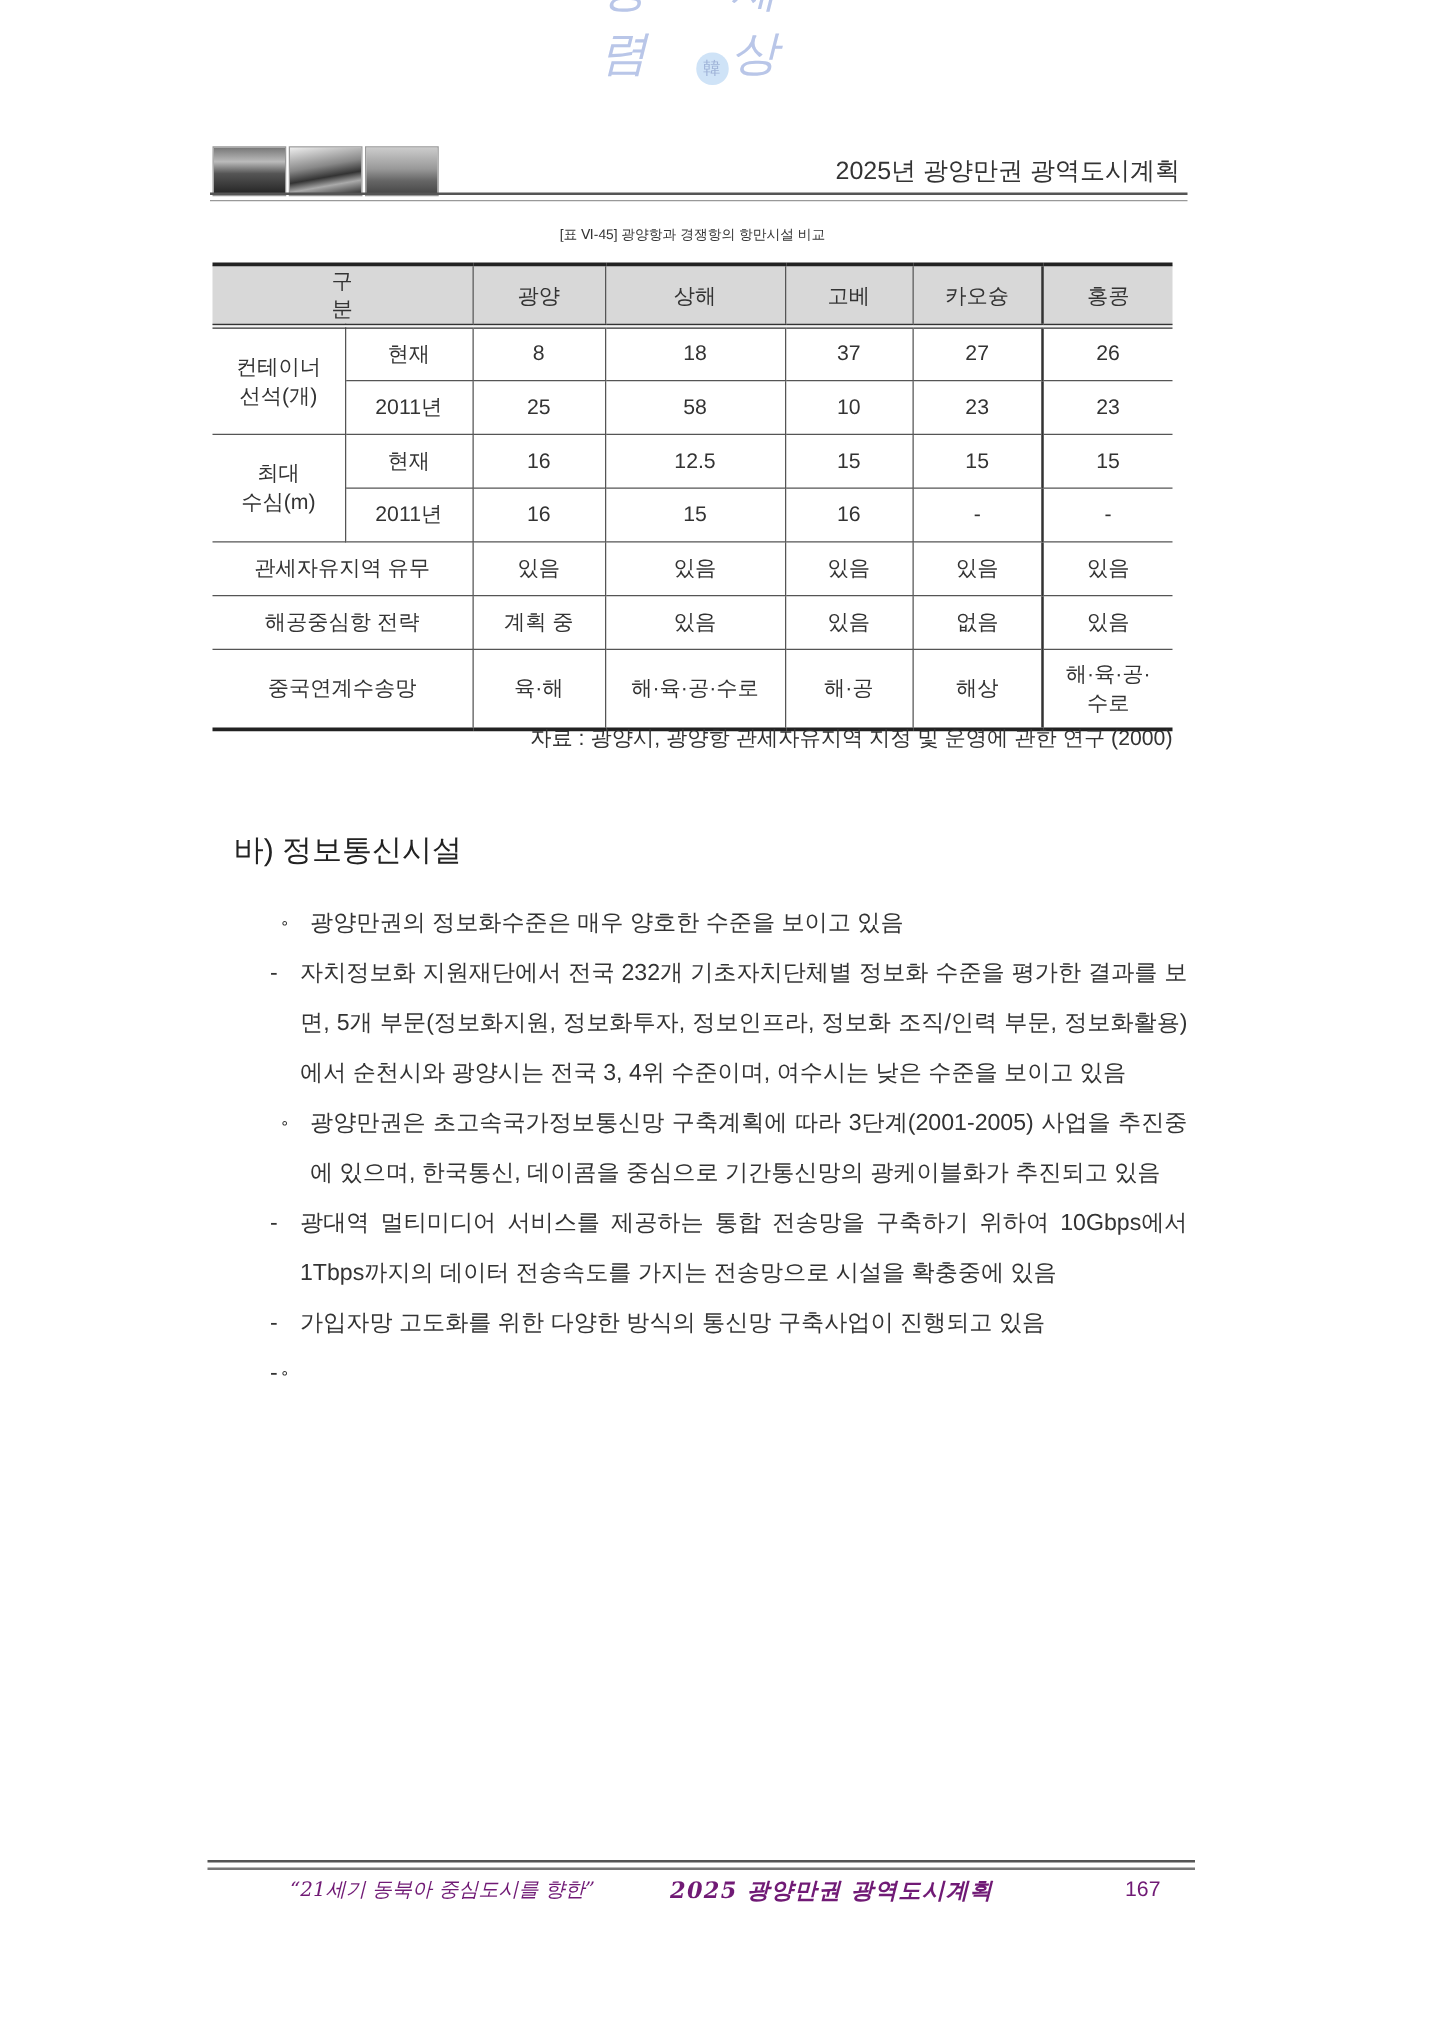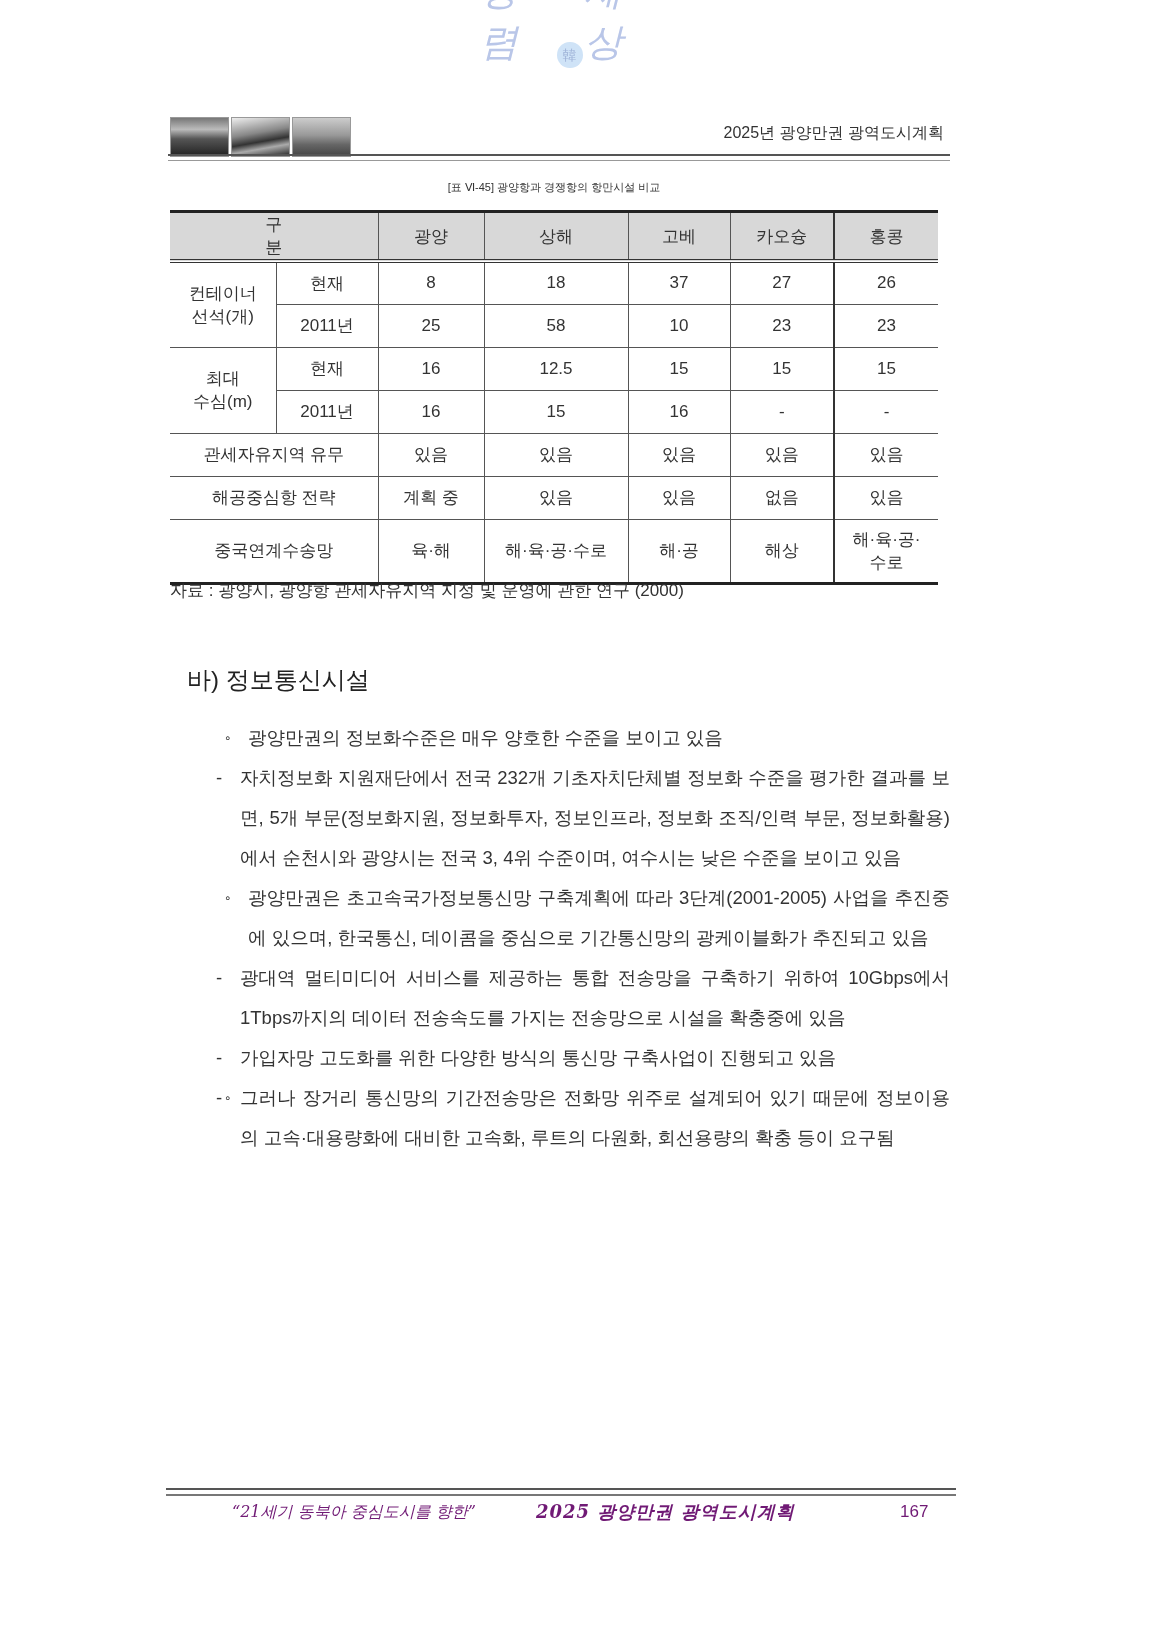--- a/index.html
+++ b/index.html
@@ -20,7 +20,7 @@
   .photo.p1 { background: linear-gradient(180deg, #777 0%, #bbb 30%, #555 55%, #222 100%); }
   .photo.p2 { background: linear-gradient(170deg, #eee 0%, #888 40%, #333 60%, #aaa 75%, #222 100%); }
   .photo.p3 { background: linear-gradient(180deg, #ccc 0%, #999 45%, #666 70%, #444 100%); }
-  .header .title { position: absolute; right: 6px; top: 8px; font-size: 16px; color: #333;
+  .header .title { position: absolute; right: 6px; top: 8px; font-size: 20px; color: #333;
                    font-family: "Liberation Sans", sans-serif; }
   .header .rule { position: absolute; left: 0; right: 0; bottom: -4px; height: 4px;
                   border-top: 2px solid #555; border-bottom: 1px solid #999; }

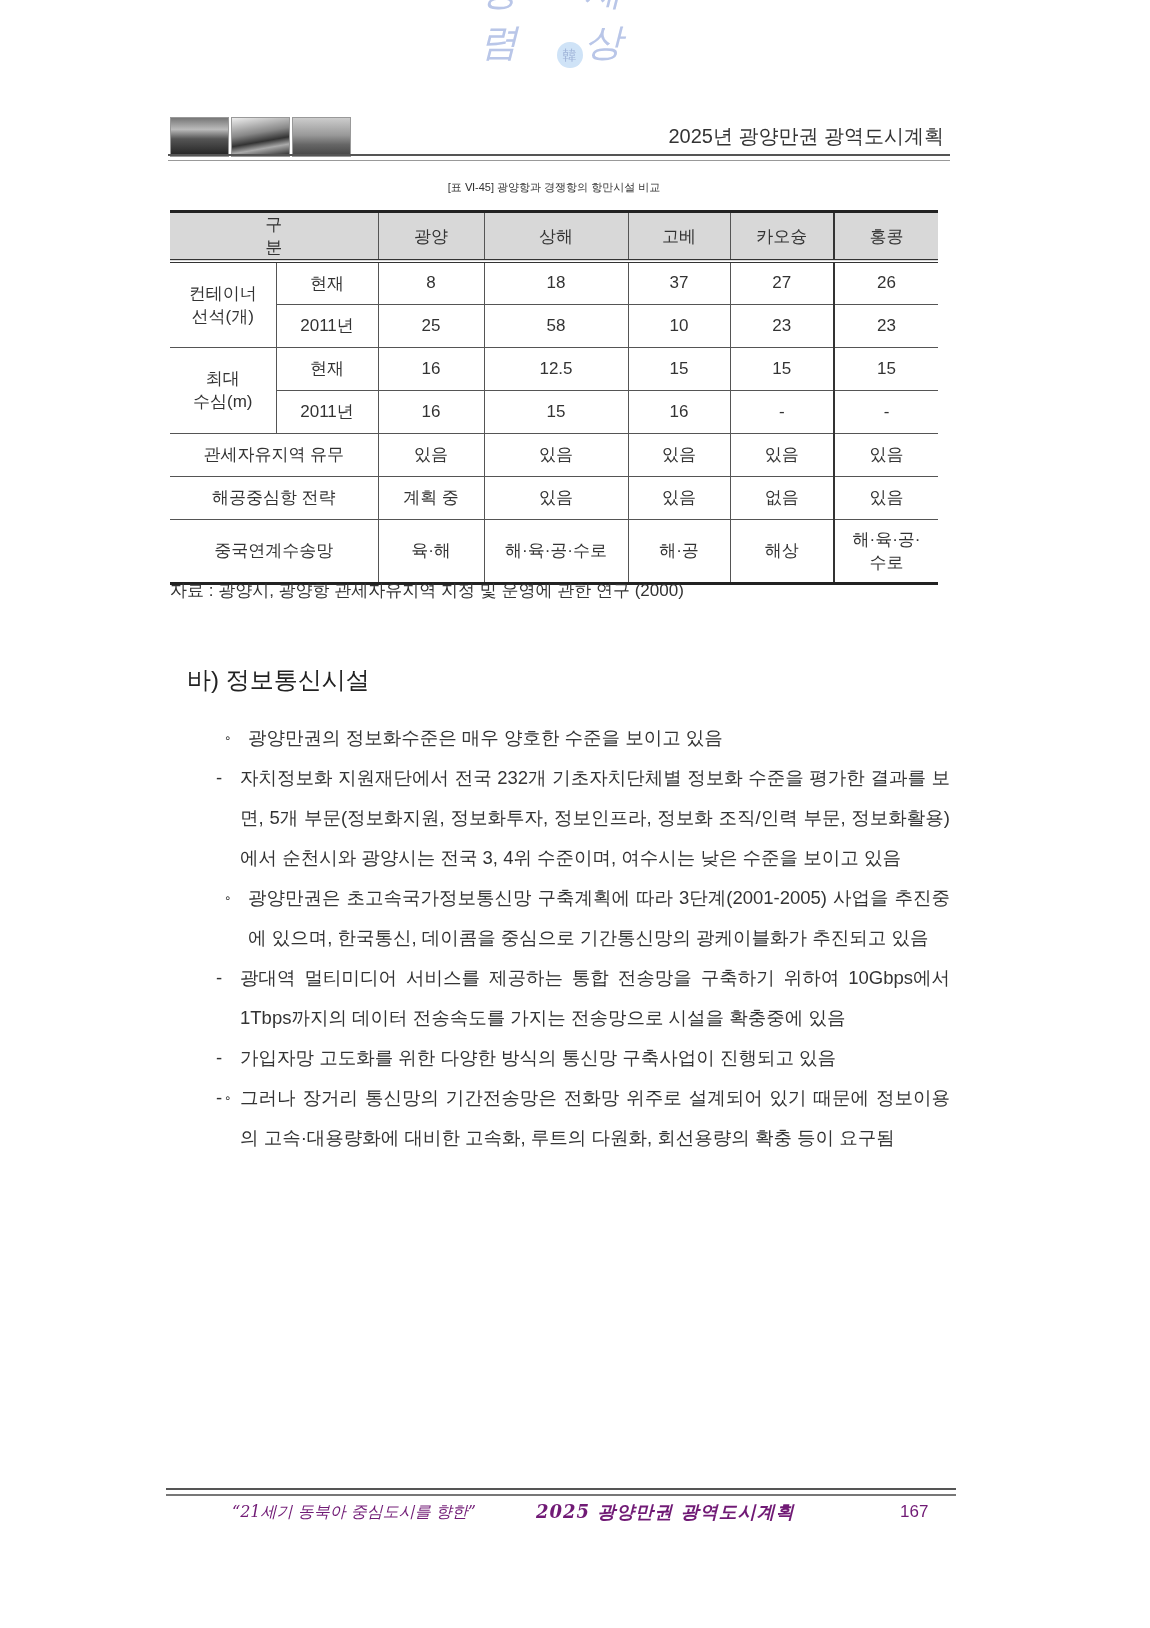--- a/index.html
+++ b/index.html
@@ -42,7 +42,7 @@
   table.cmp .sep-right { border-right: 2px solid #333; }
   .hdr-gubun { letter-spacing: 60px; padding-left: 60px !important; }
 
-  .source { position: absolute; left: 170px; width: 768px; top: 579px; text-align: left;
+  .source { position: absolute; left: 170px; width: 768px; top: 579px; text-align: right;
             font-size: 17px; color: #333; font-family: "Liberation Sans", sans-serif; }
 
   .section-title { position: absolute; left: 187px; top: 664px; font-size: 24px; color: #222;

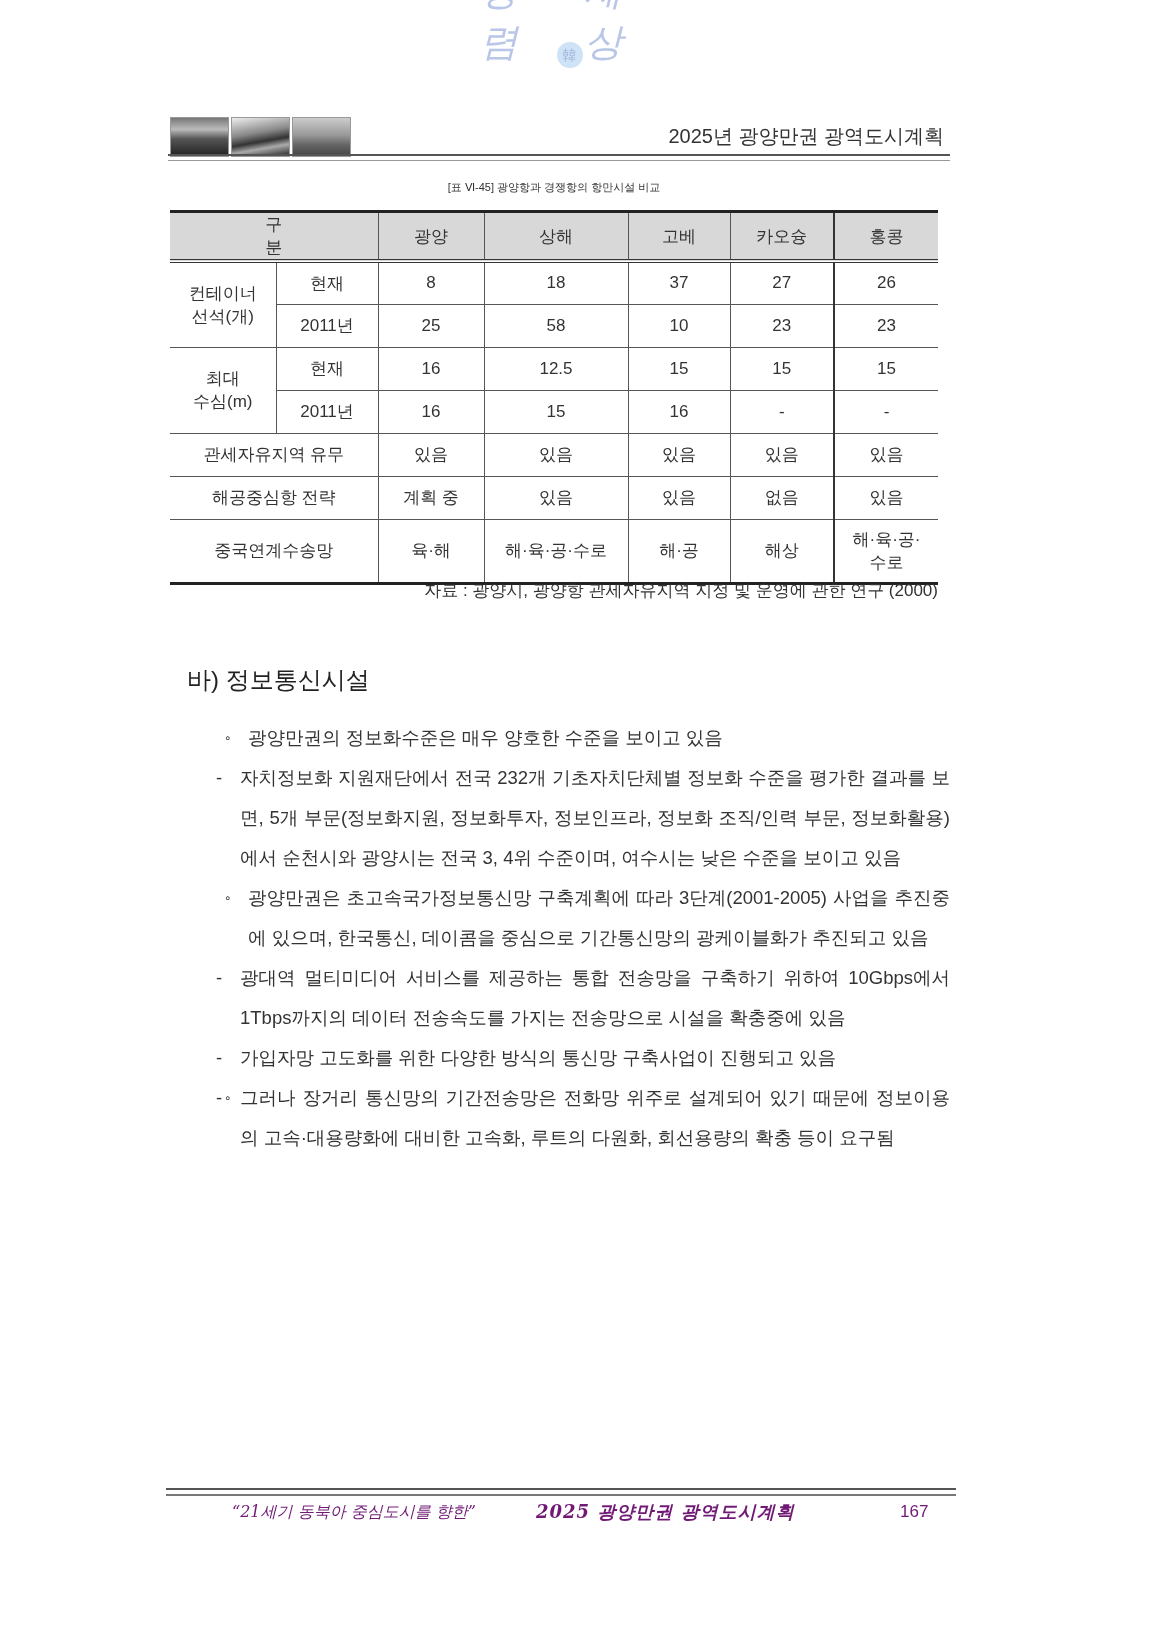--- a/index.html
+++ b/index.html
@@ -210,7 +210,6 @@
   </div>
   <div class="para dash" style="margin-left:-14px;">
     <span class="mark">-</span>
-    <span>그러나 장거리 통신망의 기간전송망은 전화망 위주로 설계되어 있기 때문에 정보이용의 고속·대용량화에 대비한 고속화, 루트의 다원화, 회선용량의 확충 등이 요구됨</span>
   </div>
 </div>
 

